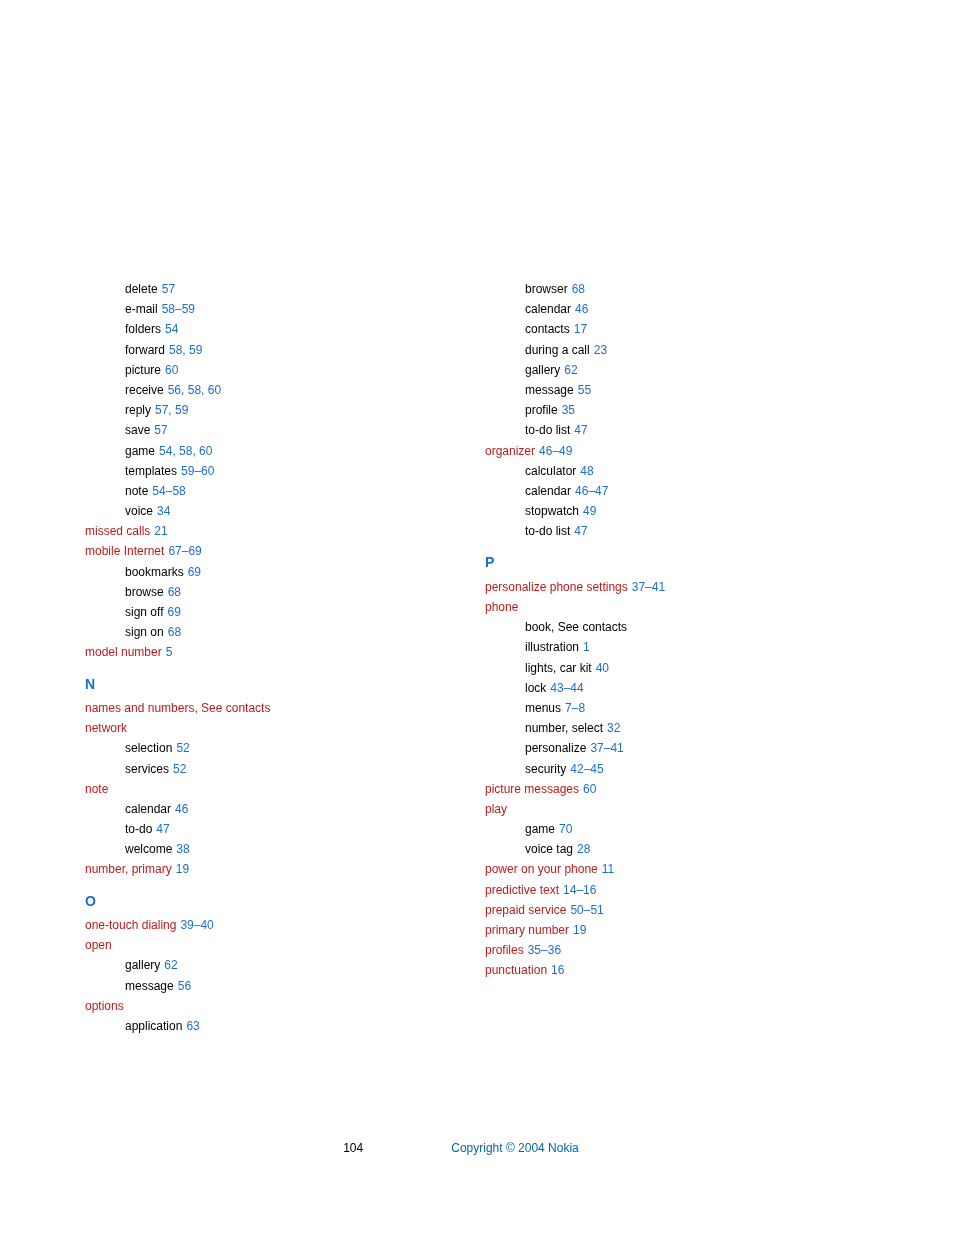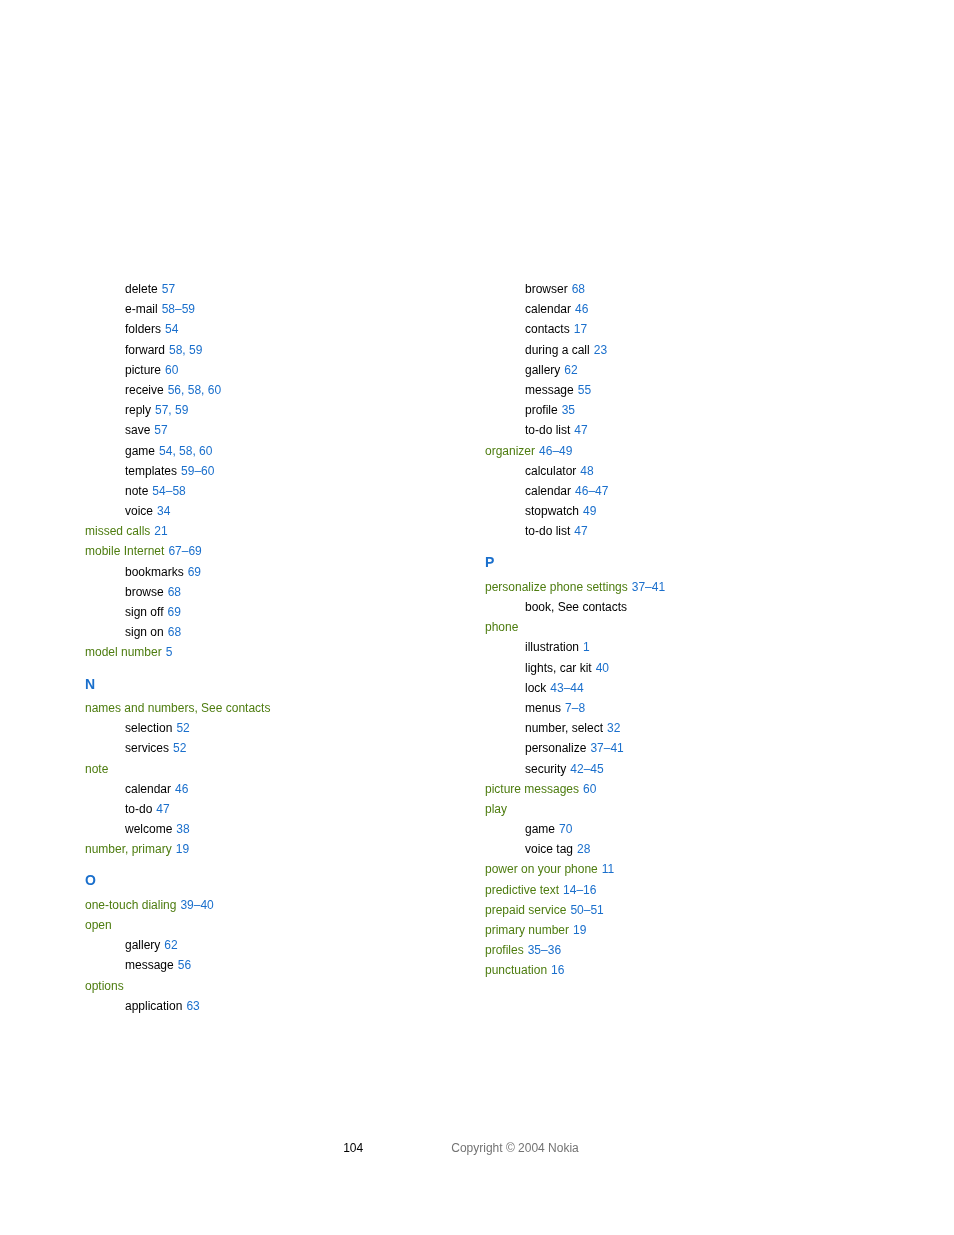--- a/index.html
+++ b/index.html
@@ -42,7 +42,7 @@
       font-size: 12px;
     }
     .entry-label.blue {
-      color: #4d7c0f;
+      color: #b91c1c;
     }
     .entry-numbers {
       color: #1a6fcc;

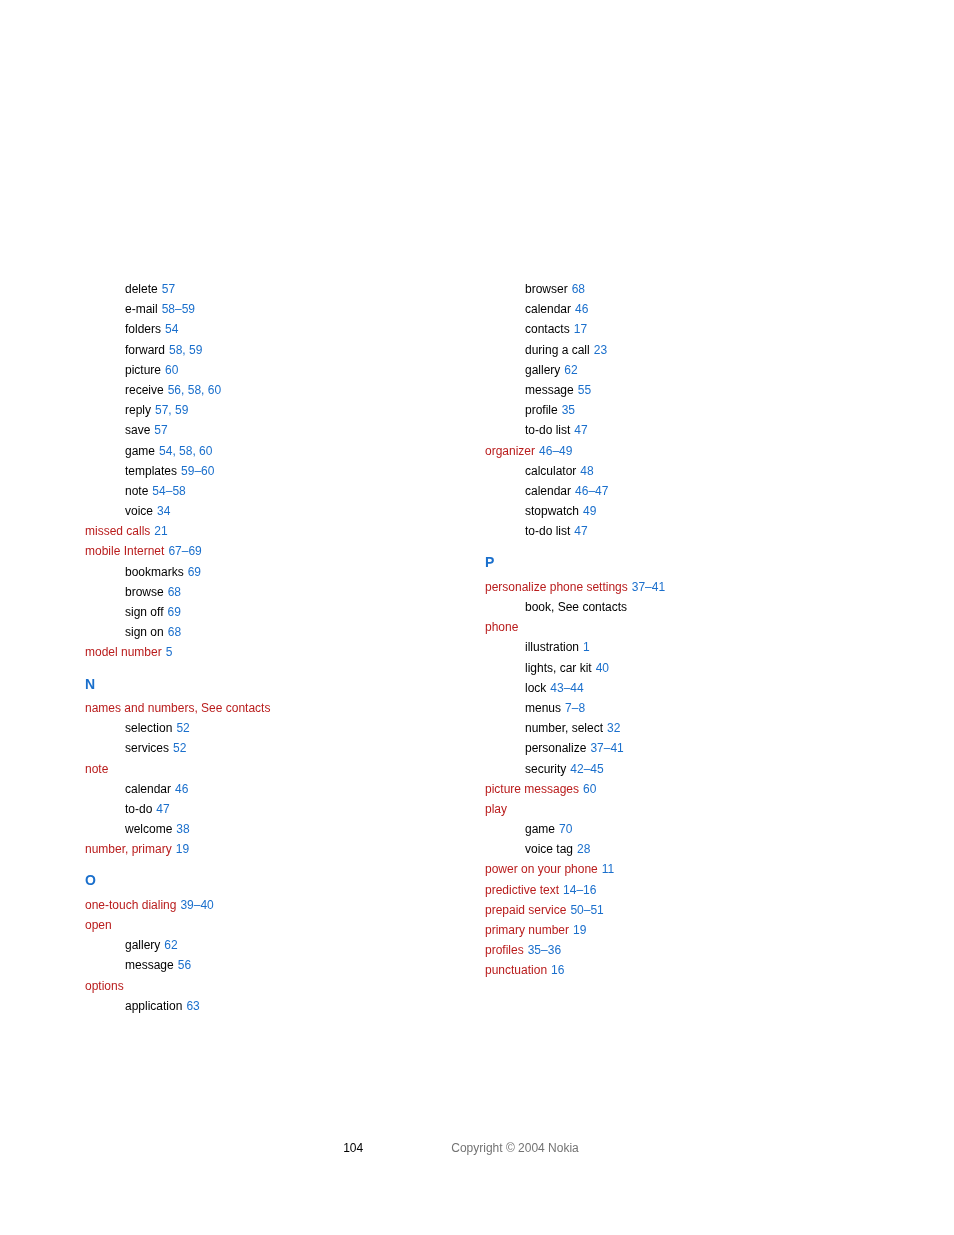--- a/index.html
+++ b/index.html
@@ -280,11 +280,11 @@
         <span class="entry-label blue">personalize phone settings </span>
         <span class="entry-numbers">37–41</span>
       </div>
+      <div class="entry">
+        <span class="entry-label blue">phone</span>
+      </div>
       <div class="entry indent-2">
         <span class="entry-label">book, See contacts</span>
-      </div>
-      <div class="entry">
-        <span class="entry-label blue">phone</span>
       </div>
       <div class="entry indent-2">
         <span class="entry-label">illustration </span>

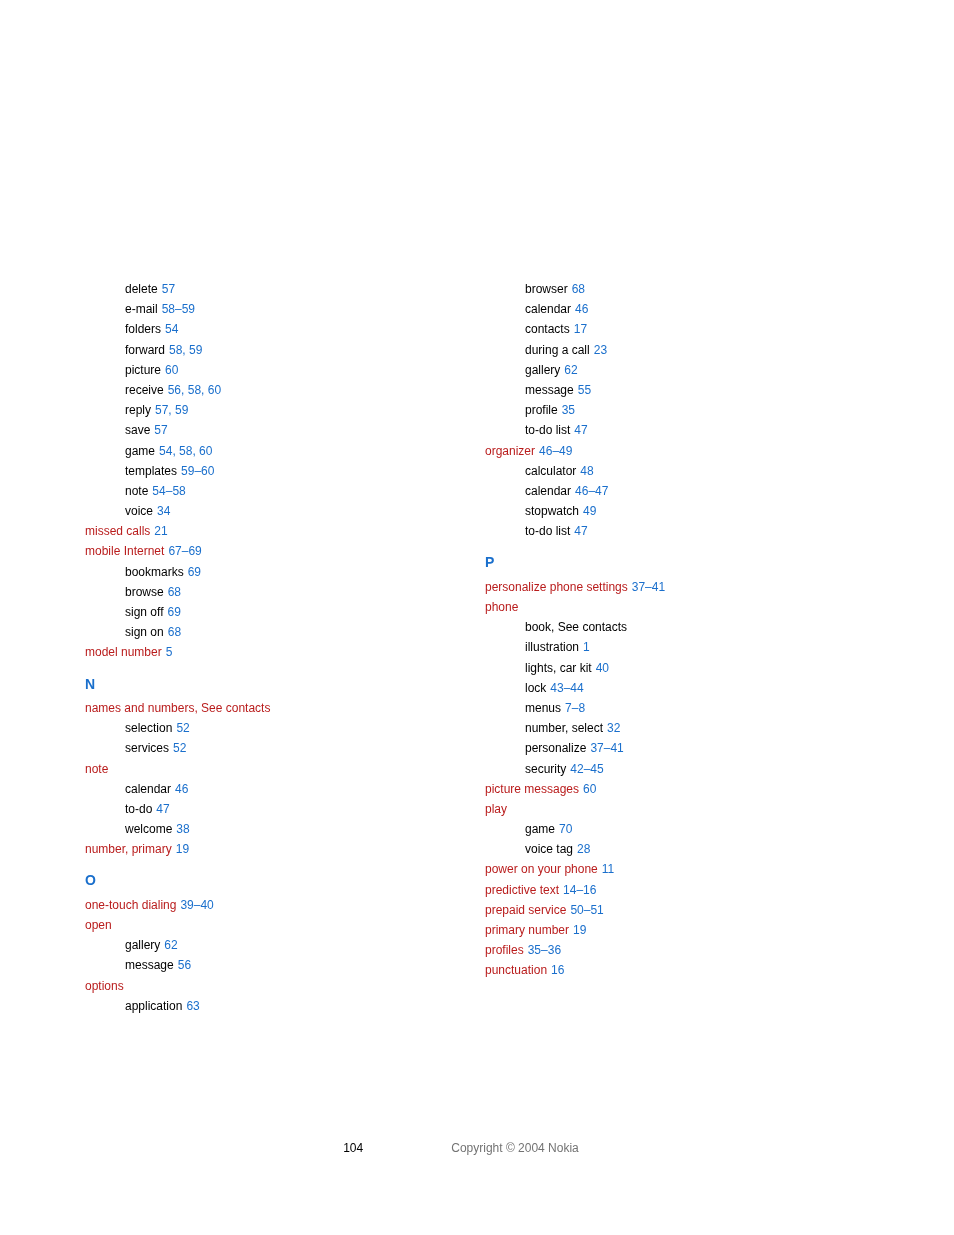--- a/index.html
+++ b/index.html
@@ -167,6 +167,9 @@
       <div class="entry">
         <span class="entry-label blue">names and numbers, See contacts</span>
       </div>
+      <div class="entry">
+        <span class="entry-label blue">network</span>
+      </div>
       <div class="entry indent-2">
         <span class="entry-label">selection </span>
         <span class="entry-numbers">52</span>

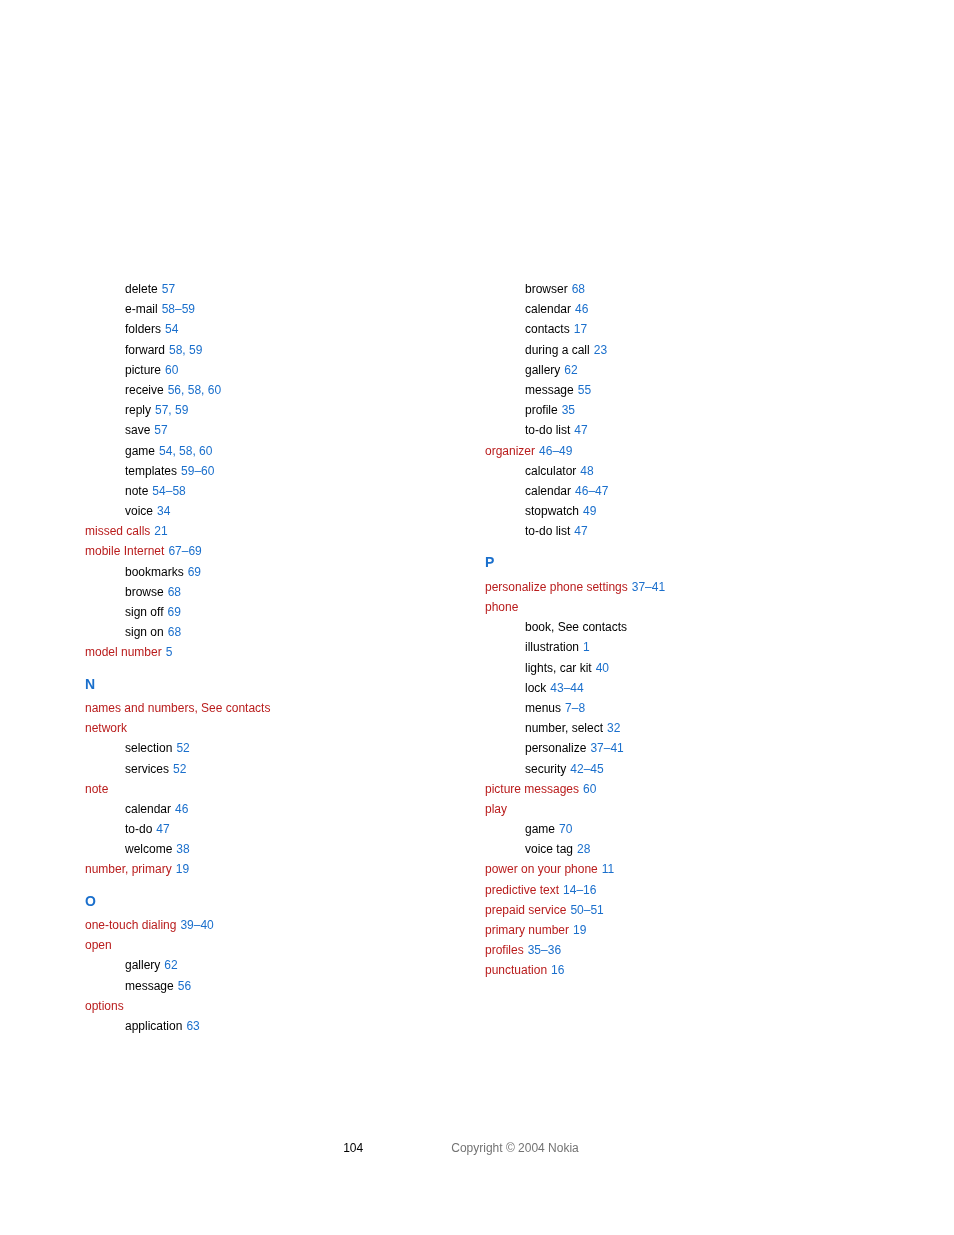--- a/index.html
+++ b/index.html
@@ -75,7 +75,7 @@
     }
     .copyright {
       font-size: 12px;
-      color: #737373;
+      color: #0369a1;
     }
   </style>
 </head>

